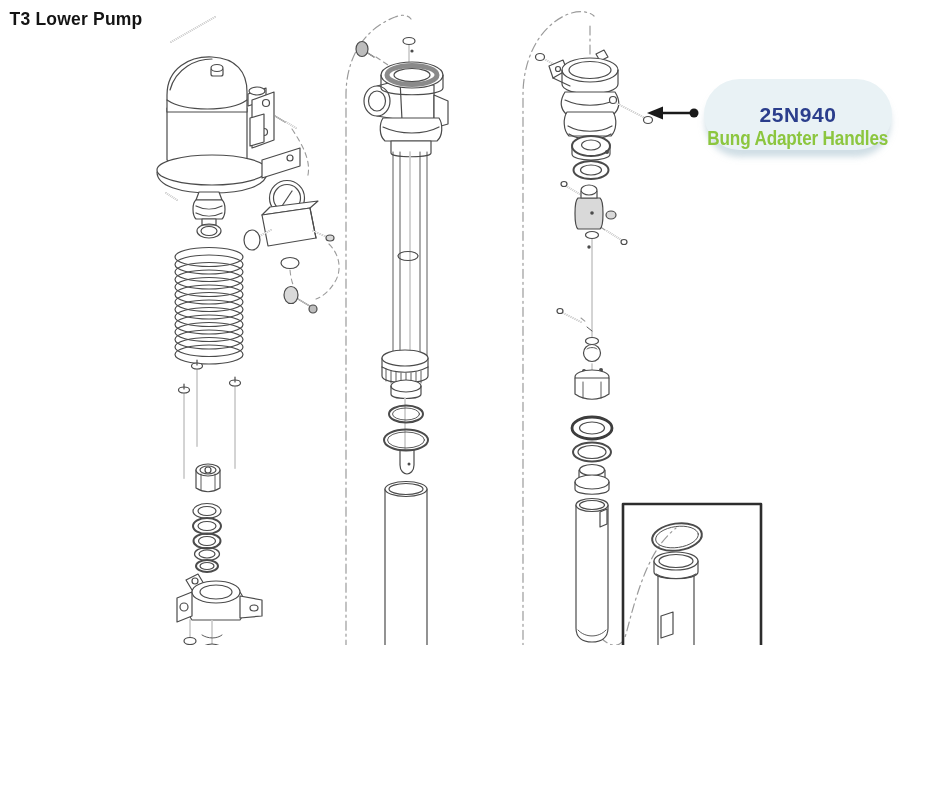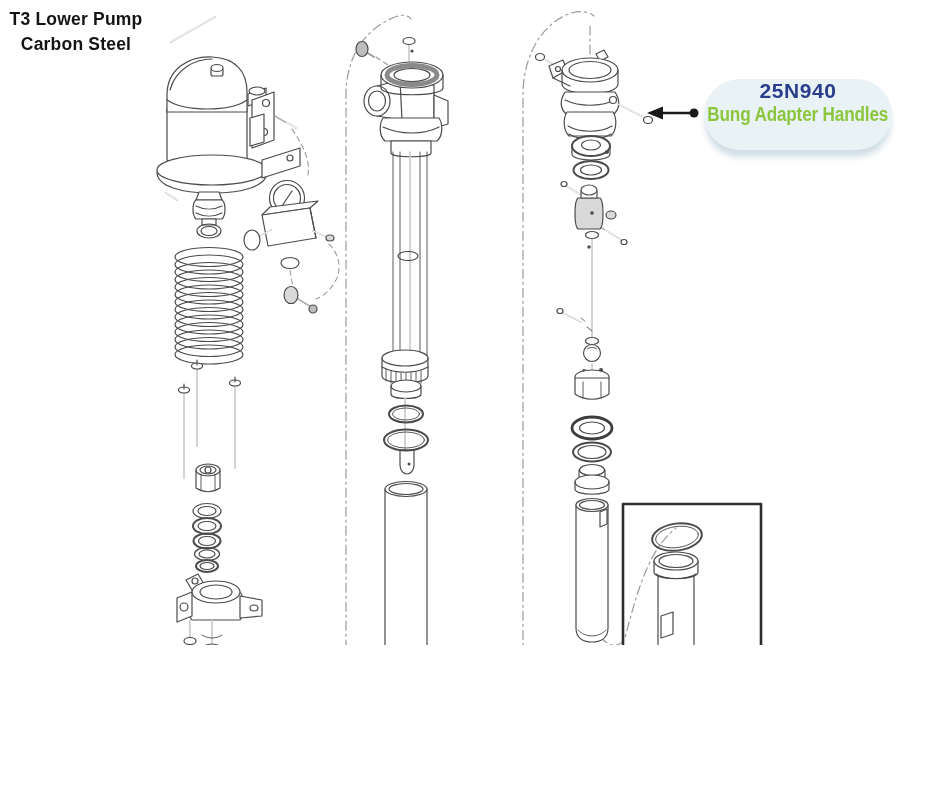--- a/index.html
+++ b/index.html
@@ -53,7 +53,6 @@
 
   <div class="diagram-title">
     <div>T3 Lower Pump</div>
-    <div>Carbon Steel</div>
   </div>
 
   <svg class="drawing" width="940" height="788" viewBox="0 0 940 788">

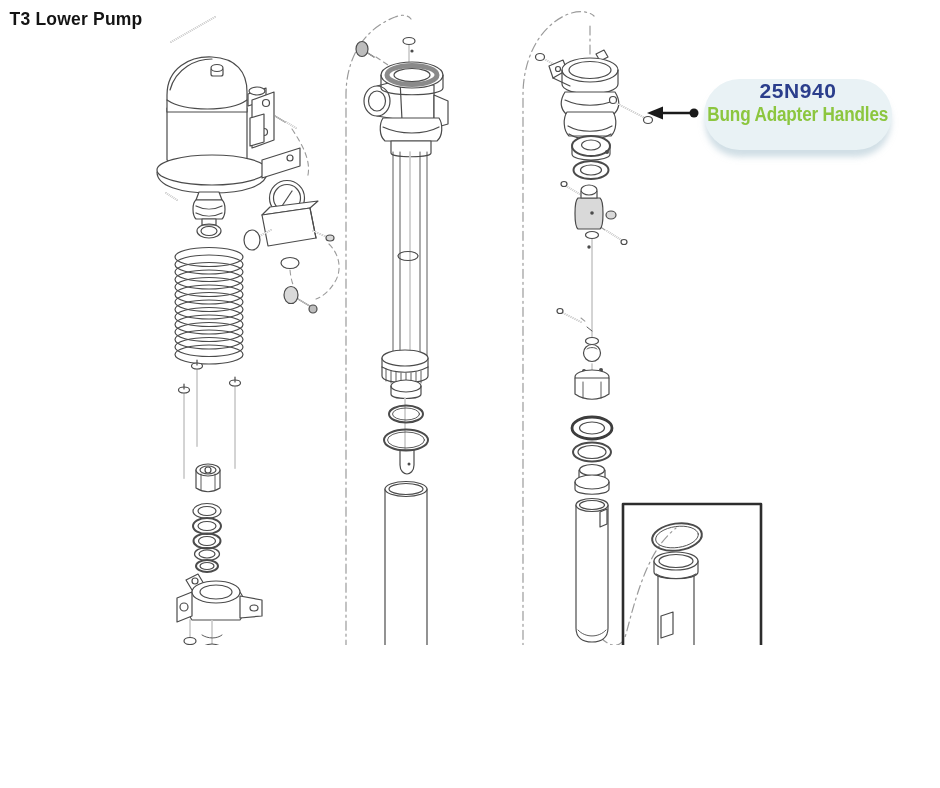--- a/index.html
+++ b/index.html
@@ -35,7 +35,7 @@
     position:absolute;left:704px;top:79px;width:188px;height:71px;
     background:#e9f2f5;border-radius:36px;
     box-shadow:0 8px 6px -1px rgba(170,195,208,.55);
-    display:flex;flex-direction:column;align-items:center;justify-content:flex-start;
+    display:flex;flex-direction:column;align-items:center;justify-content:flex-end;
     cursor:pointer;
   }
   .callout .pn{

